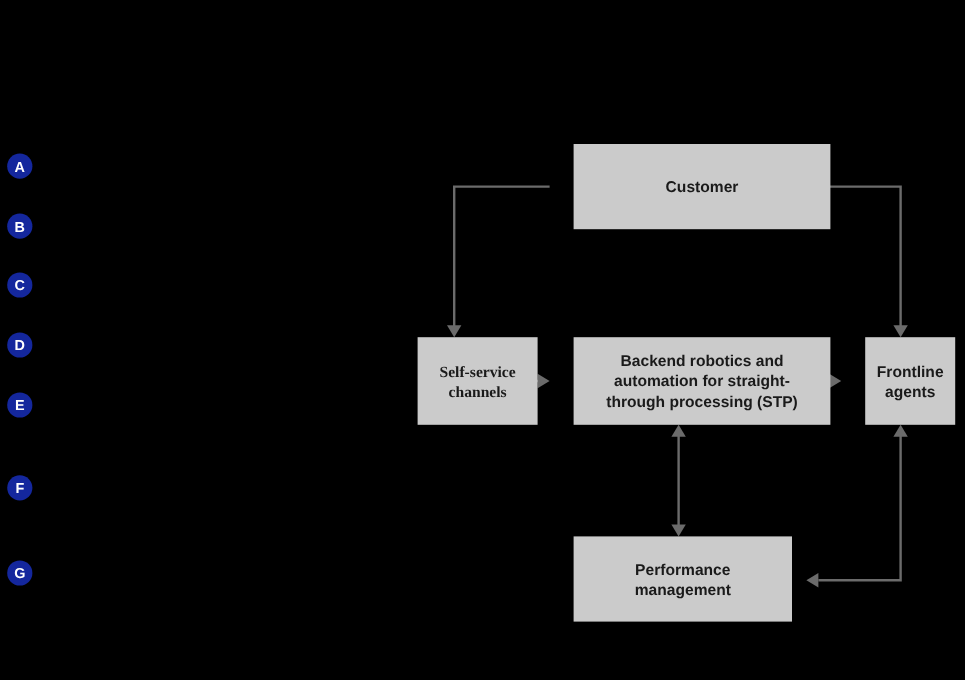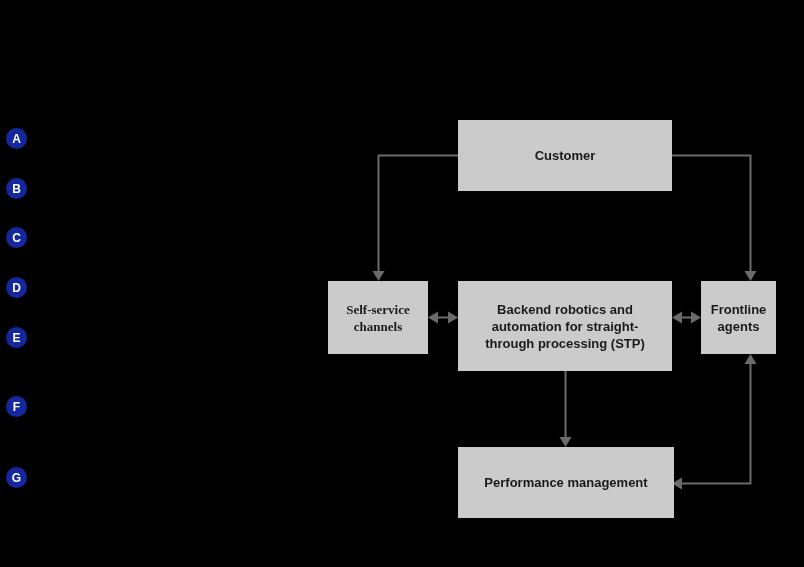--- a/index.html
+++ b/index.html
@@ -28,6 +28,7 @@
     text-align: center;
     box-sizing: border-box;
     padding: 4px 14px;
+    margin-left: 20px;
   }
   .node-customer      { left: 458px; top: 120px; width: 214px; height: 71px; }
   .node-self-service  { left: 328px; top: 281px; width: 100px; height: 73px; font-family: Liberation Serif, serif; }

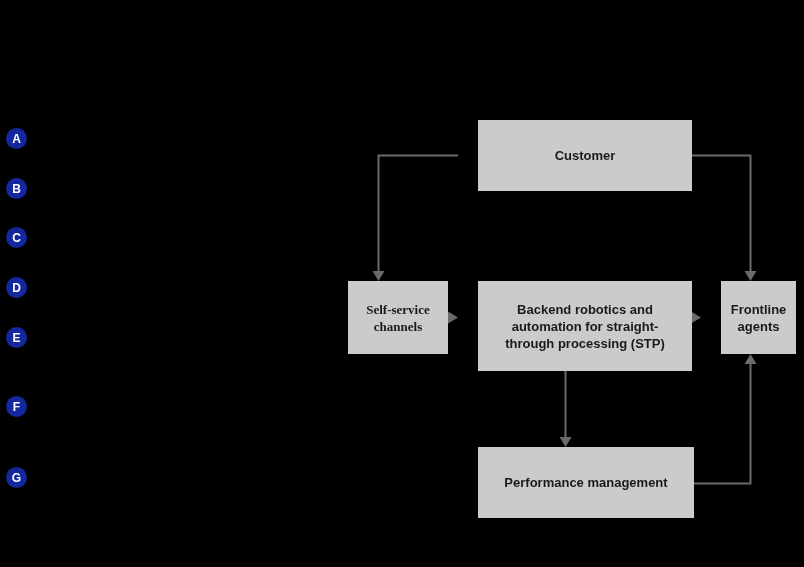--- a/index.html
+++ b/index.html
@@ -32,7 +32,7 @@
   }
   .node-customer      { left: 458px; top: 120px; width: 214px; height: 71px; }
   .node-self-service  { left: 328px; top: 281px; width: 100px; height: 73px; font-family: Liberation Serif, serif; }
-  .node-backend       { left: 458px; top: 281px; width: 214px; height: 90px; }
+  .node-backend       { left: 458px; top: 281px; width: 214px; height: 73px; }
   .node-frontline     { left: 701px; top: 281px; width:  75px; height: 73px; }
   .node-performance   { left: 458px; top: 447px; width: 216px; height: 71px; }
   .legend-marker {

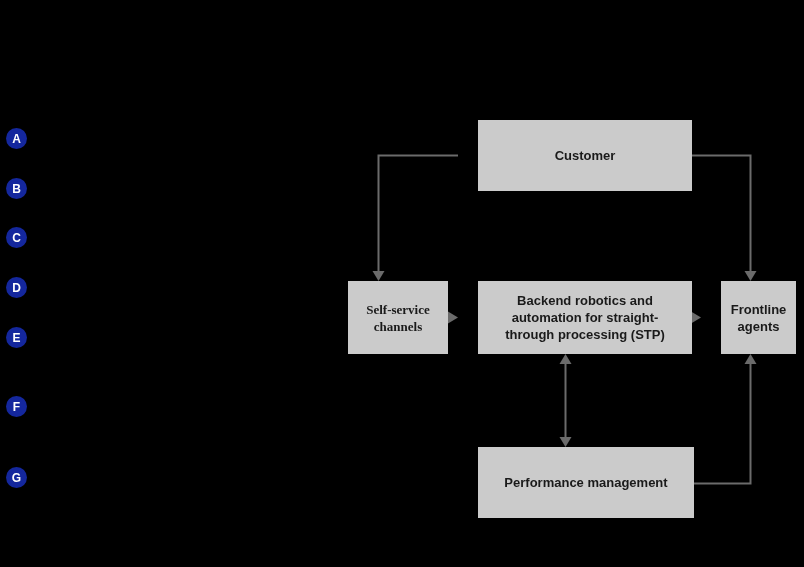--- a/index.html
+++ b/index.html
@@ -34,7 +34,7 @@
   .node-self-service  { left: 328px; top: 281px; width: 100px; height: 73px; font-family: Liberation Serif, serif; }
   .node-backend       { left: 458px; top: 281px; width: 214px; height: 73px; }
   .node-frontline     { left: 701px; top: 281px; width:  75px; height: 73px; }
-  .node-performance   { left: 458px; top: 447px; width: 216px; height: 71px; }
+  .node-performance   { left: 458px; top: 447px; width: 182px; height: 71px; }
   .legend-marker {
     position: absolute;
     left: 6px;

